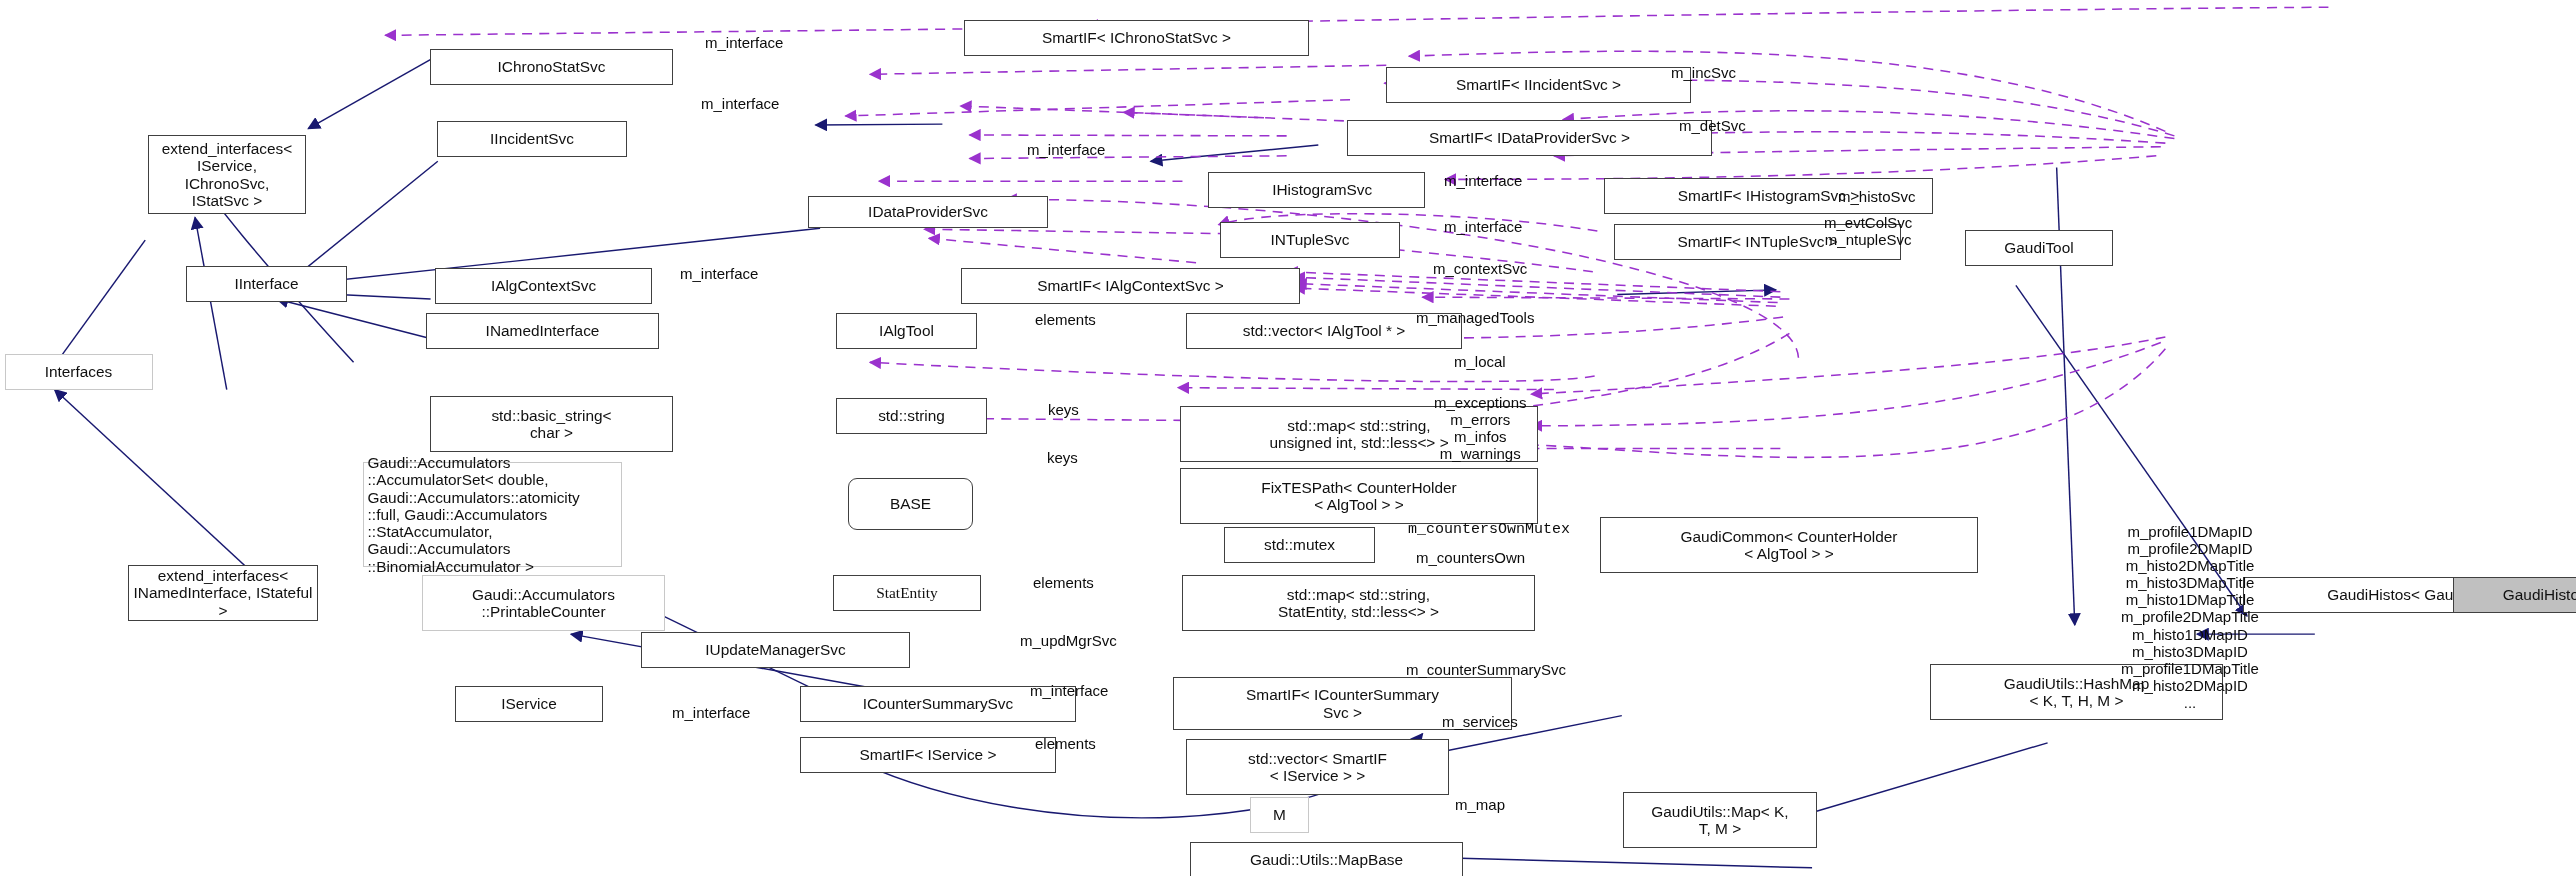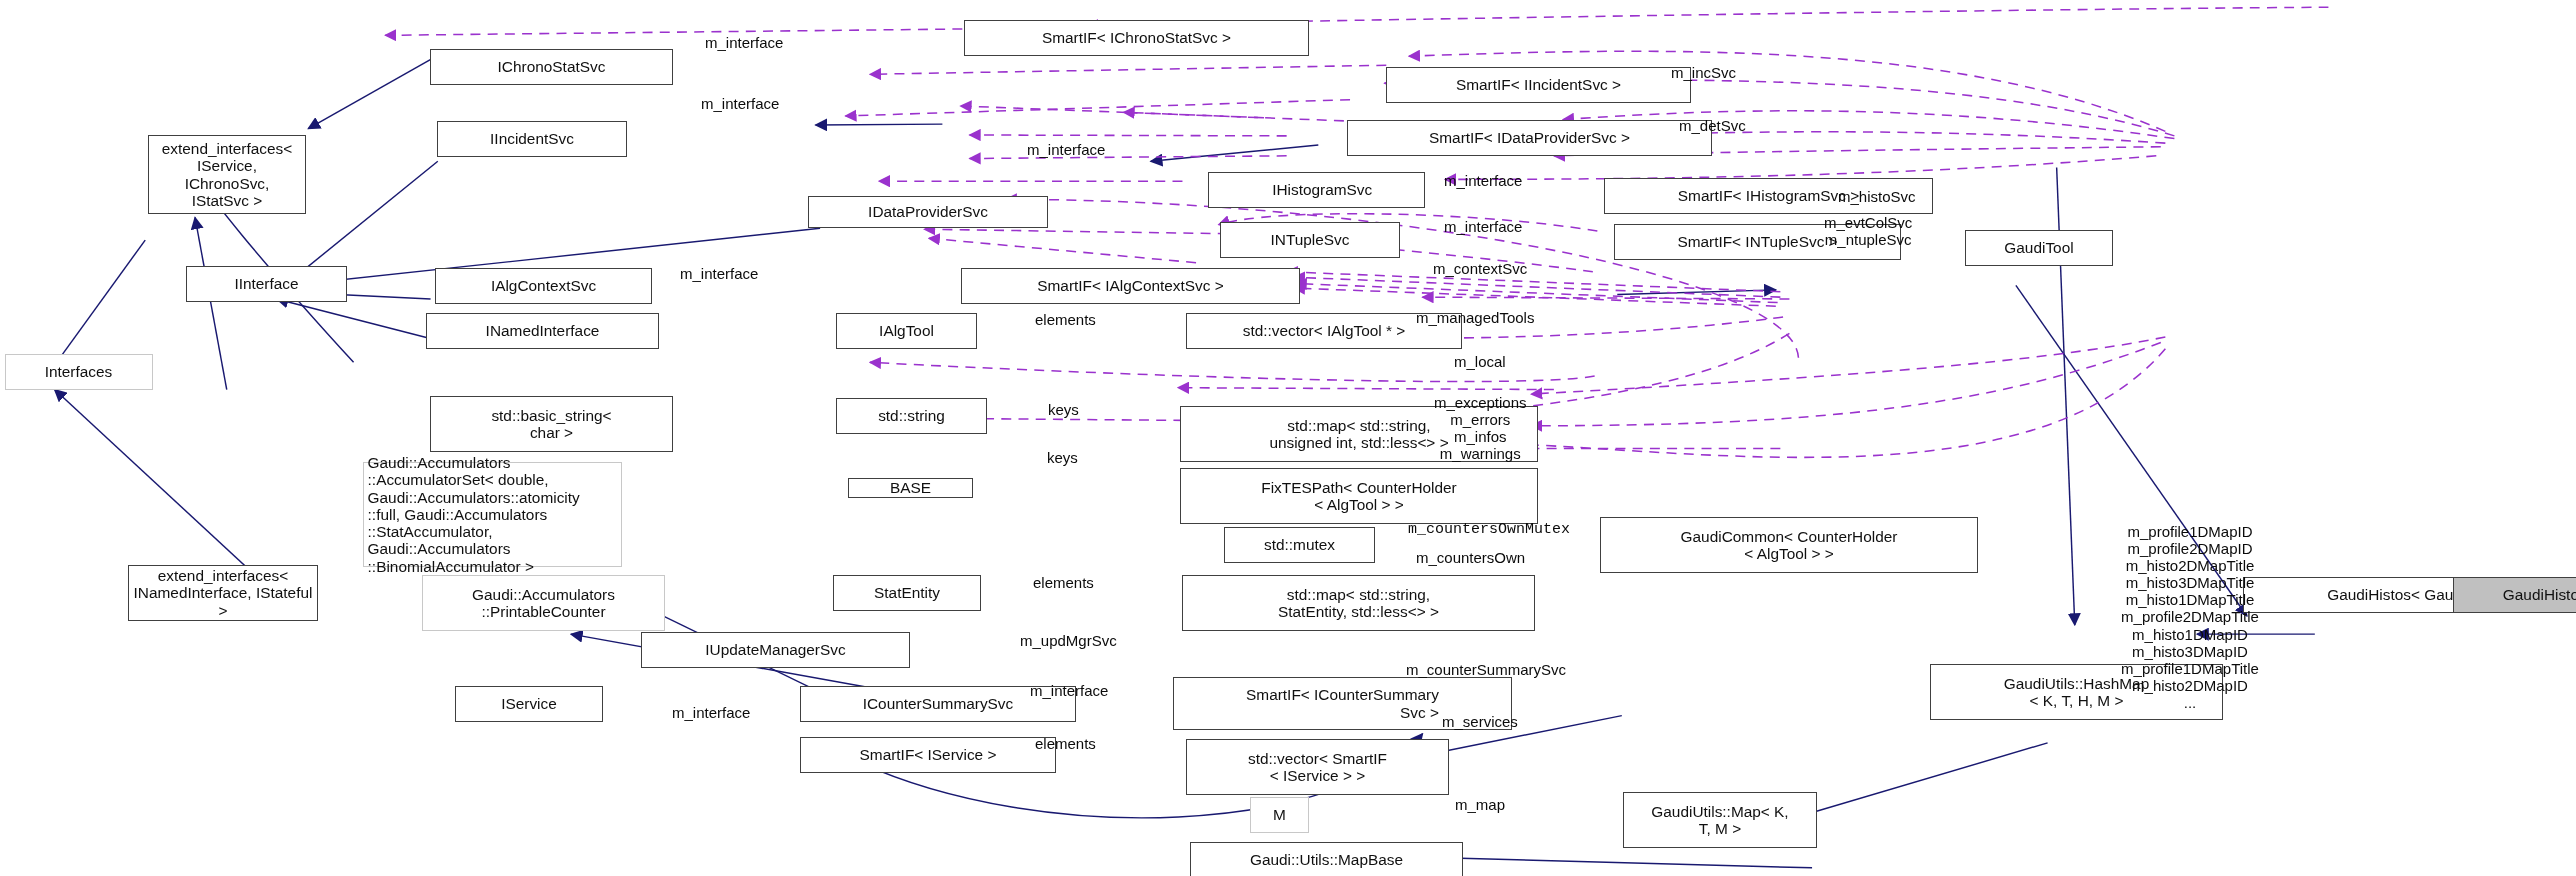--- a/index.html
+++ b/index.html
@@ -175,7 +175,7 @@
 ::full, Gaudi::Accumulators
 ::StatAccumulator, Gaudi::Accumulators
 ::BinomialAccumulator &gt;</div>
-      <div class="node" style="left: 848px; top: 478px; width: 125px; height: 20px;">BASE</div>
+      <div class="node" style="left: 848px; top: 478px; width: 125px; height: 52px; border-radius: 9px;">BASE</div>
       <div class="node" style="left: 1180px; top: 468px; width: 358px; height: 56px;">FixTESPath&lt; CounterHolder
 &lt; AlgTool &gt; &gt;</div>
       <div class="node" style="left: 1224px; top: 527px; width: 151px; height: 36px;">std::mutex</div>

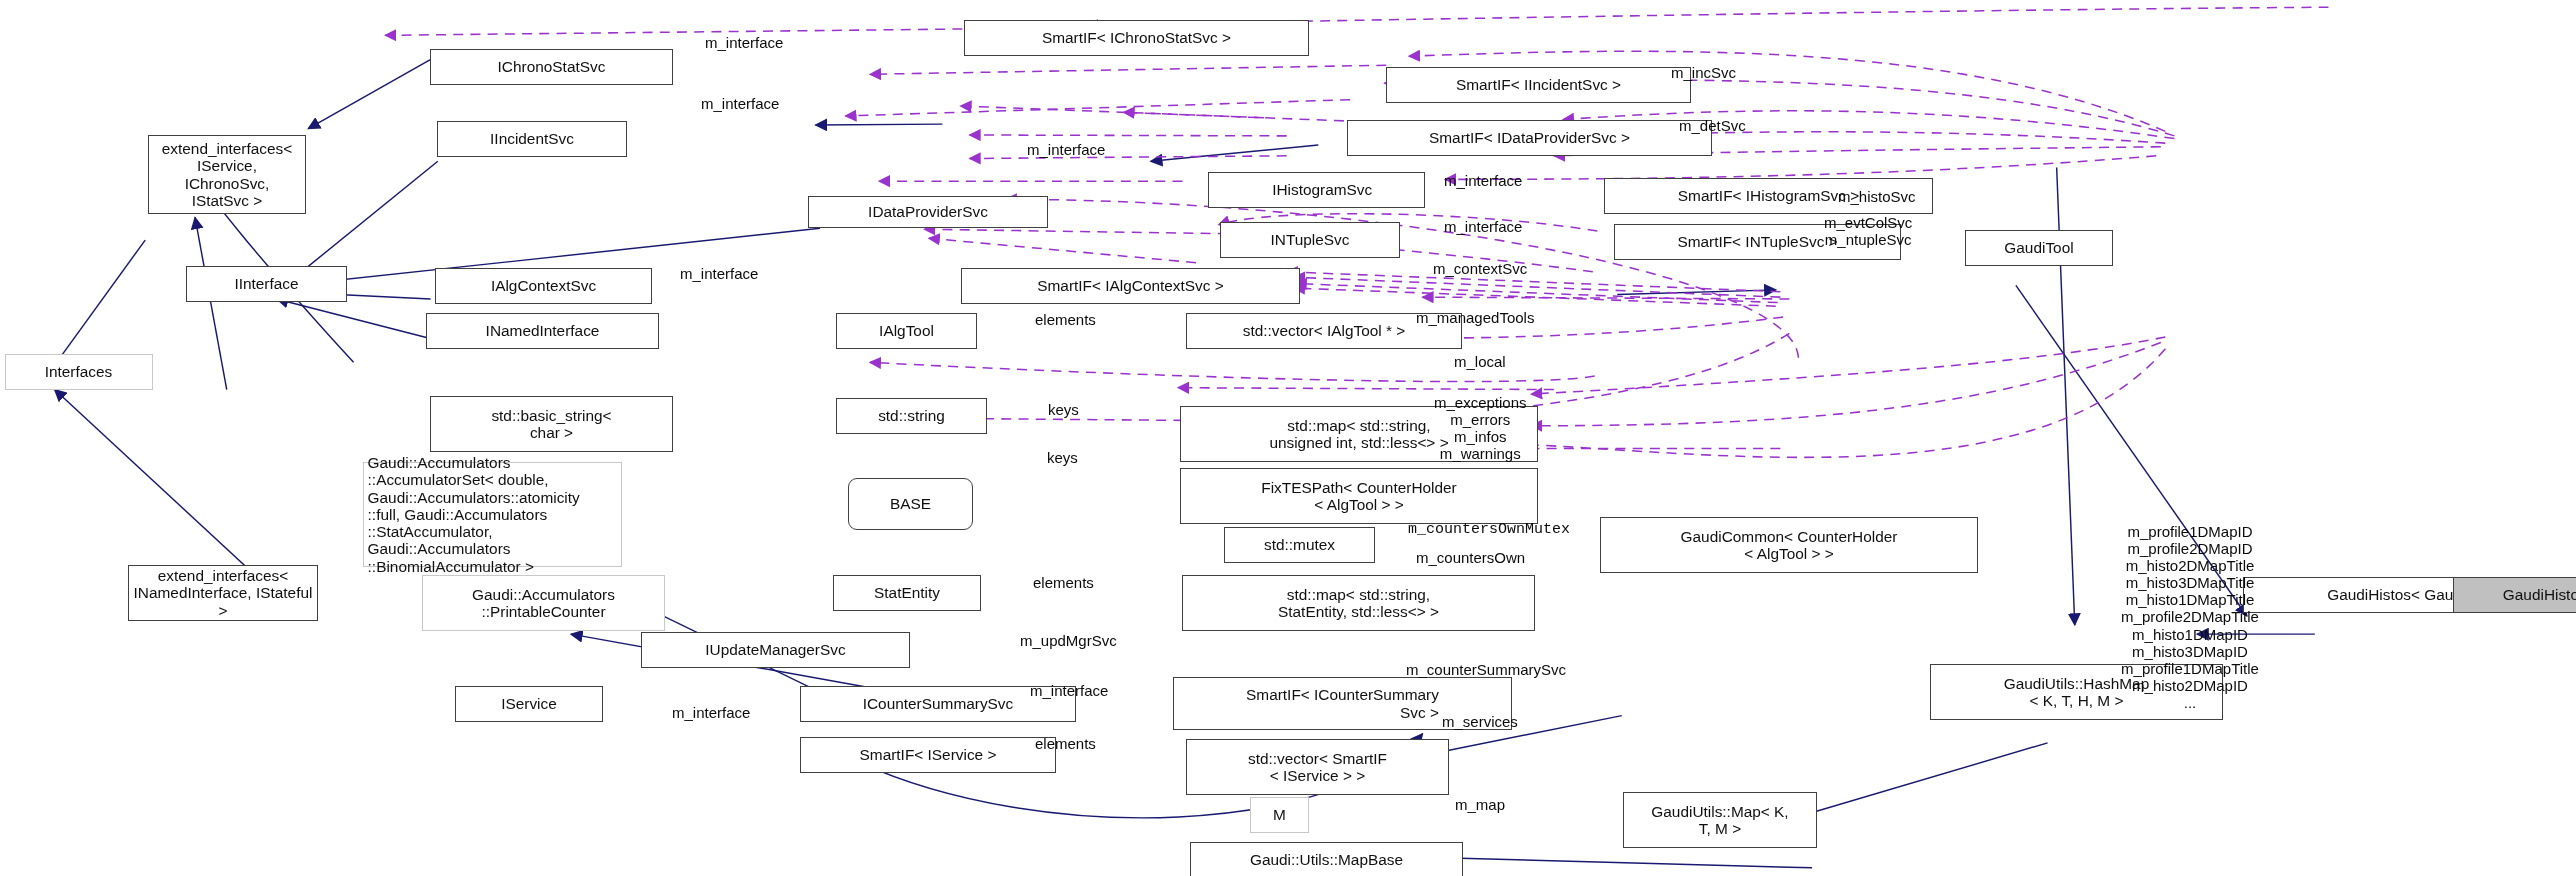--- a/index.html
+++ b/index.html
@@ -183,7 +183,7 @@
 &lt; AlgTool &gt; &gt;</div>
       <div class="node faint" style="left: 422px; top: 575px; width: 243px; height: 56px;">Gaudi::Accumulators
 ::PrintableCounter</div>
-      <div class="node" style="left: 833px; top: 575px; width: 148px; height: 36px;">StatEntity</div>
+      <div class="node" style="left: 833px; top: 575px; width: 148px; height: 36px; font-family: Liberation Serif, serif;">StatEntity</div>
       <div class="node" style="left: 1182px; top: 575px; width: 353px; height: 56px;">std::map&lt; std::string,
 StatEntity, std::less&lt;&gt; &gt;</div>
       <div class="node" style="left: 2243px; top: 577px; width: 348px; height: 36px;">GaudiHistos&lt; GaudiTool &gt;</div>

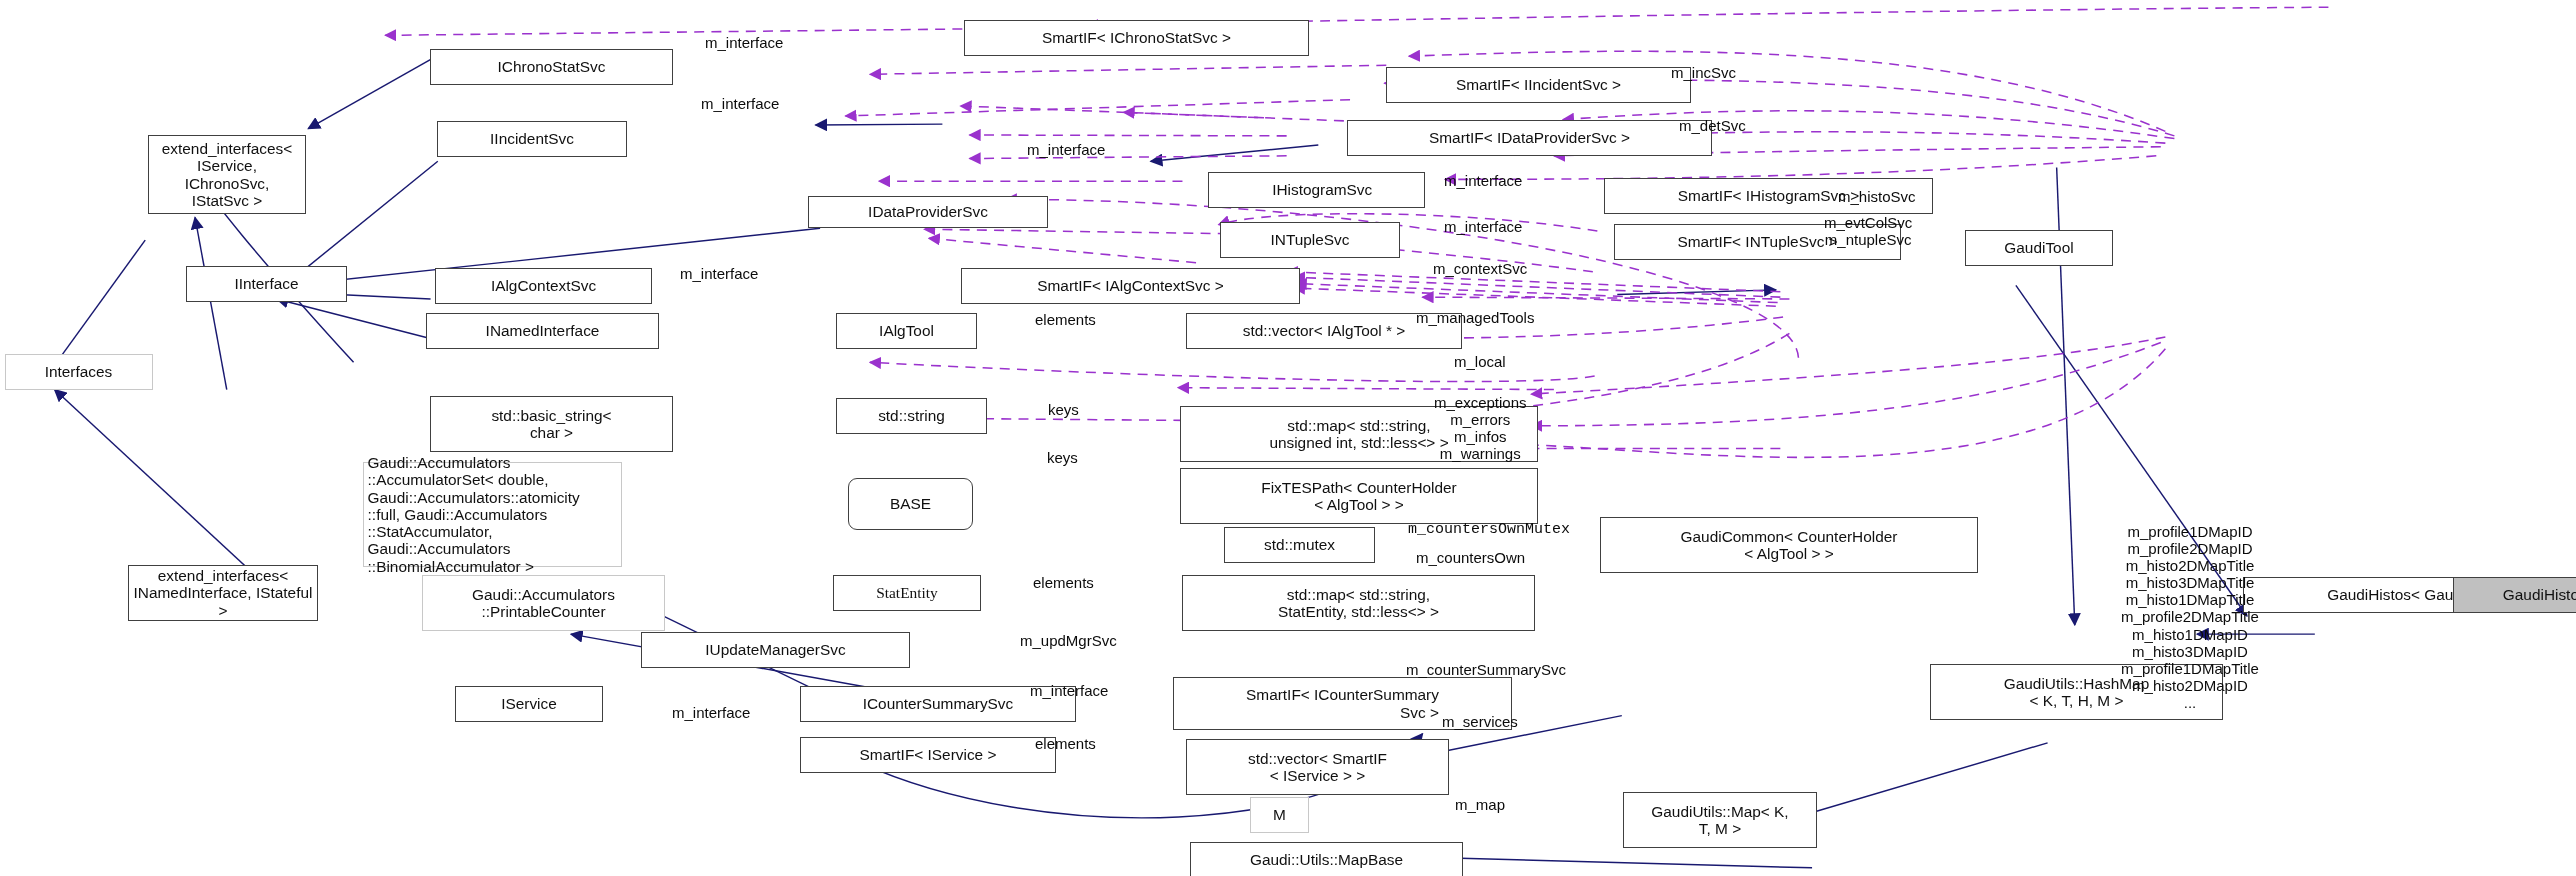--- a/index.html
+++ b/index.html
@@ -193,7 +193,7 @@
 &lt; K, T, H, M &gt;</div>
       <div class="node" style="left: 455px; top: 686px; width: 148px; height: 36px;">IService</div>
       <div class="node" style="left: 800px; top: 686px; width: 276px; height: 36px;">ICounterSummarySvc</div>
-      <div class="node" style="left: 1173px; top: 677px; width: 339px; height: 53px; text-align: right;">SmartIF&lt; ICounterSummary
+      <div class="node" style="left: 1173px; top: 677px; width: 339px; height: 53px;">SmartIF&lt; ICounterSummary
 Svc &gt;</div>
       <div class="node" style="left: 128px; top: 565px; width: 190px; height: 56px;">extend_interfaces&lt;
 INamedInterface, IStateful &gt;</div>

